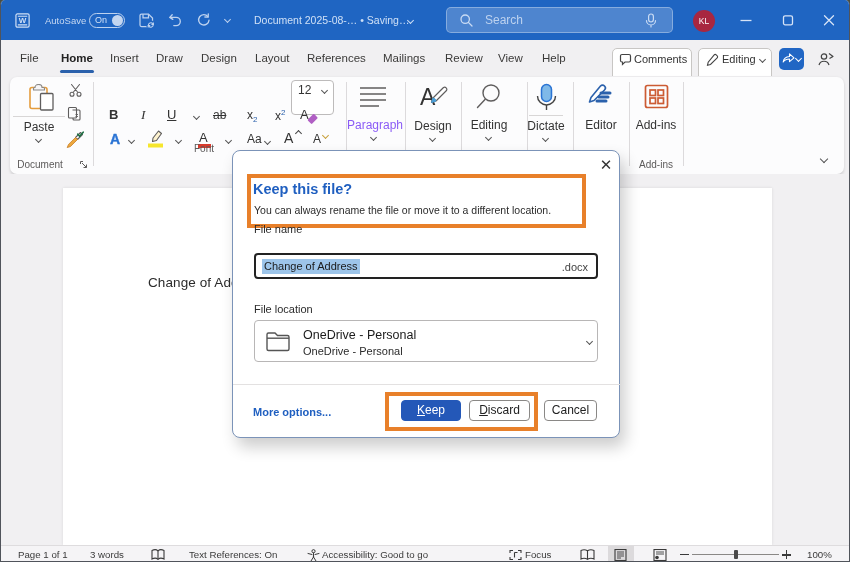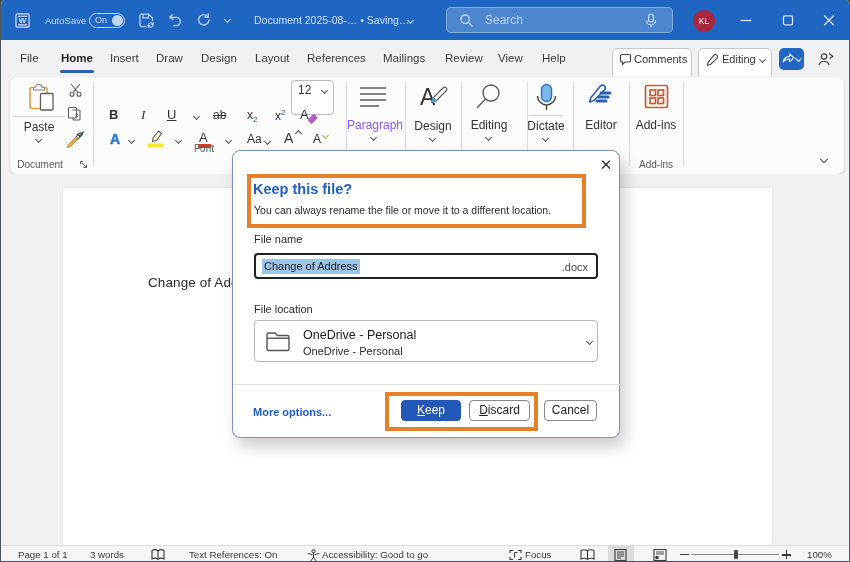--- a/index.html
+++ b/index.html
@@ -42,7 +42,7 @@
 #ob1 { left:14px; top:23px; width:339px; height:54px; }
 #dlg-h1 { position:absolute; left:20px; top:30px; font-size:14.5px; font-weight:bold; color:#1f5fc0; }
 #dlg-sub { position:absolute; left:21px; top:53px; font-size:10.5px; color:#2b2b2b; }
-#lbl-fname { position:absolute; left:21px; top:82px; font-size:11px; color:#2b2b2b; }
+#lbl-fname { position:absolute; left:21px; top:72px; font-size:11px; color:#2b2b2b; }
 #fname { position:absolute; left:21px; top:102px; width:344px; height:26px; background:#fff; border:2px solid #222; border-radius:4px; }
 #fname .sel { position:absolute; left:6px; top:4px; background:#9dc5ea; font-size:11px; color:#1b1b1b; padding:1px 2px 2px 2px; }
 #fname .ext { position:absolute; right:8px; top:6px; font-size:11px; color:#444; }

